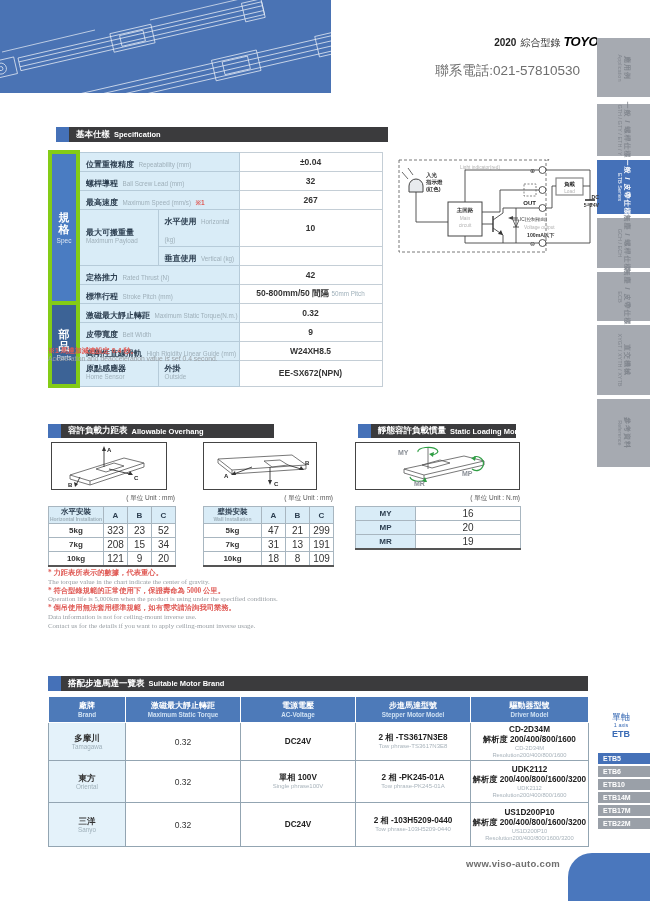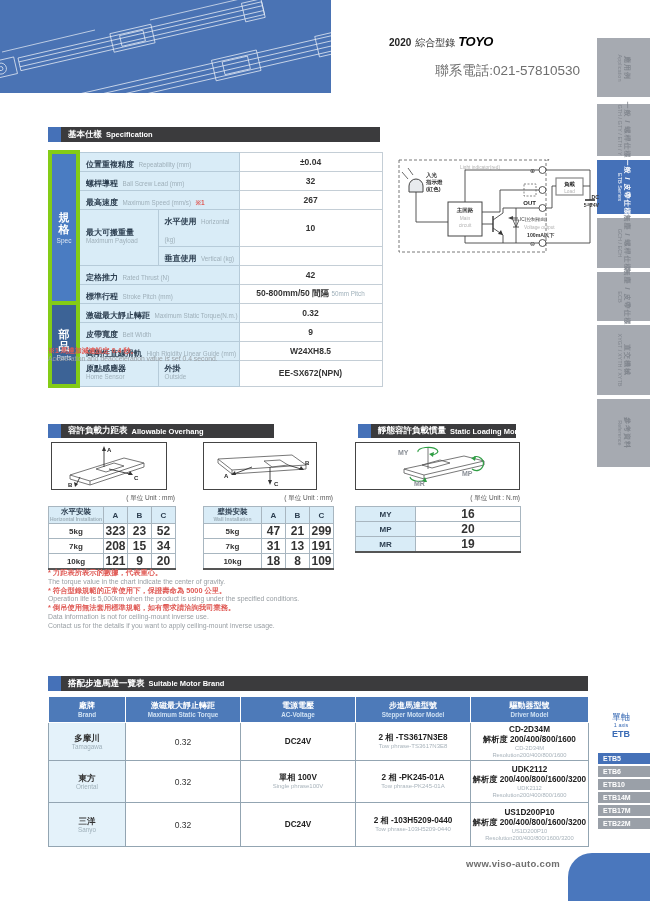--- a/index.html
+++ b/index.html
@@ -11,7 +11,7 @@
   .hero { position:absolute; left:0; top:0; width:331px; height:93px; background:#4a73b4; }
 
   
-  .cat-line { position:absolute; top:34px; left:316px; width:250px; text-align:center; font-size:10px; color:#222; }
+  .cat-line { position:absolute; top:34px; left:348px; width:250px; text-align:right; font-size:10px; color:#222; }
   .cat-line .yr { font-weight:bold; }
   .cat-line .nm { margin:0 3px 0 4px; color:#333; }
   .cat-line .logo { font-weight:bold; font-style:italic; font-size:13px; letter-spacing:-0.5px; color:#000; }

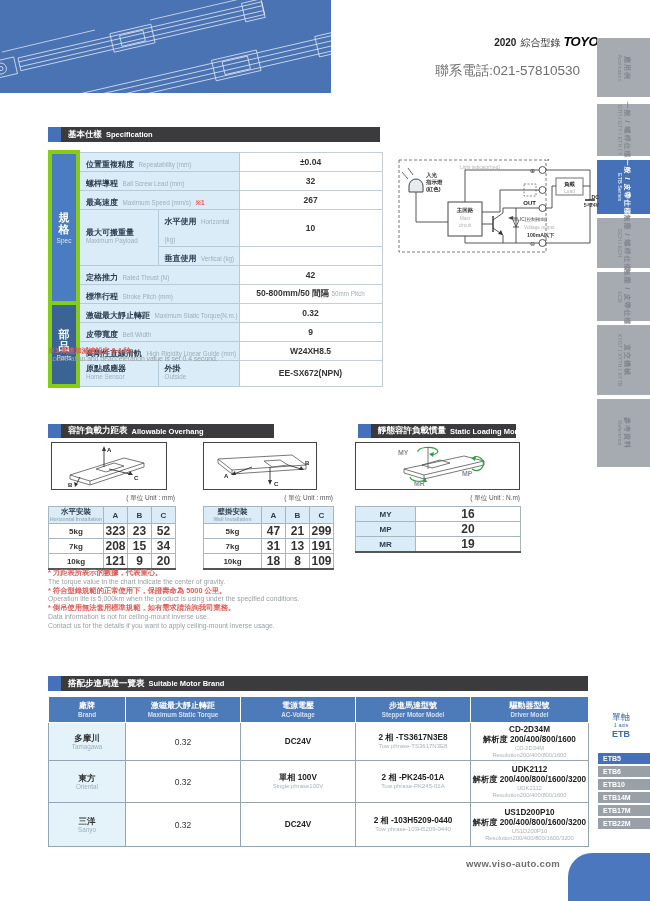--- a/index.html
+++ b/index.html
@@ -191,7 +191,7 @@
       </div>
   </div>
 
-  <div class="sec-hdr" style="left:48px;top:127px;width:332px;">
+  <div class="sec-hdr" style="left:56px;top:127px;width:332px;">
     <span class="acc"></span>
     <span class="t-zh">基本仕樣</span>
     <span class="t-en">Specification</span>

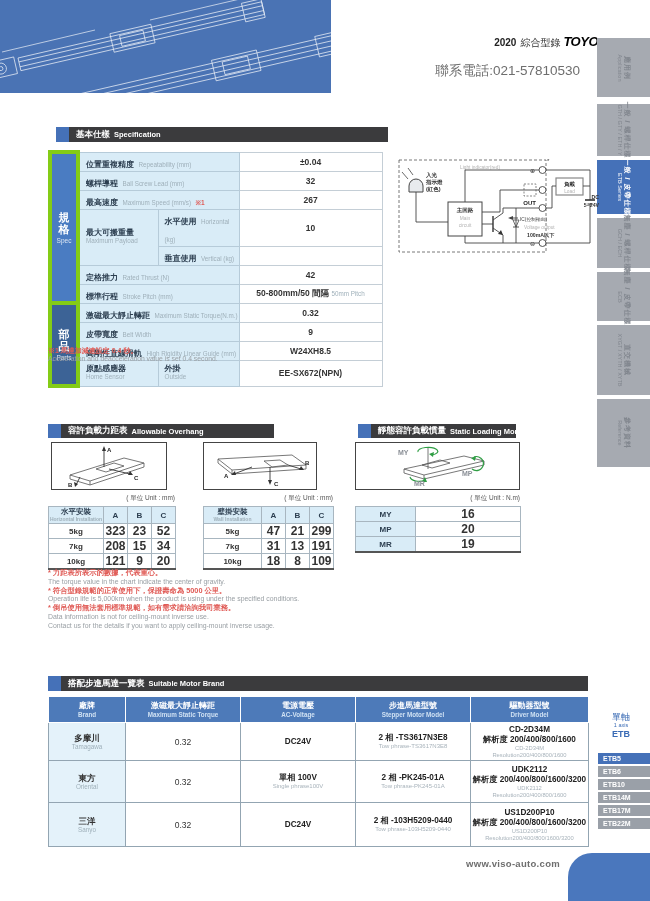--- a/index.html
+++ b/index.html
@@ -58,7 +58,7 @@
   .sm-tbl .hen { display:block; font-size:5px; color:#9fb0ba; line-height:6px; }
   .sm-tbl .abc { font-size:8px; font-weight:bold; color:#2c3e50; }
   .sm-tbl .load { font-size:8px; font-weight:bold; color:#333; background:#fff; }
-  .sm-tbl td { font-size:12px; color:#333; font-weight:bold; }
+  .sm-tbl td { font-size:10px; color:#333; font-weight:normal; }
   .sm-tbl .mlab { background:#d9ecf7; font-size:8px; font-weight:bold; color:#2c3e50; }
 
   .unit-cap { position:absolute; font-size:6.5px; color:#555; text-align:right; }

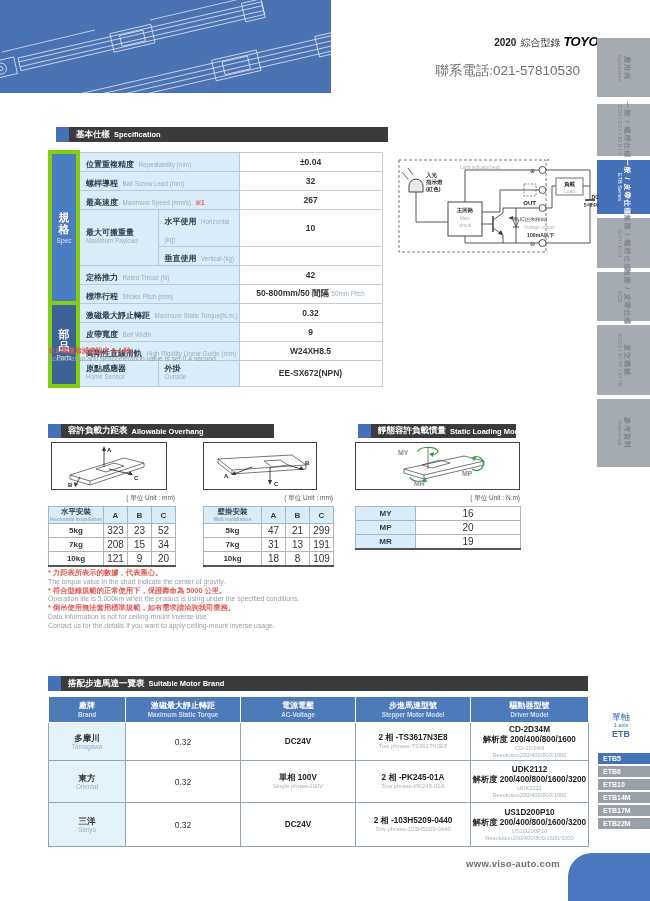--- a/index.html
+++ b/index.html
@@ -66,7 +66,7 @@
   .diag-box { position:absolute; background:#fff; border:1.5px solid #444; }
 
   
-  .notes { position:absolute; left:48px; top:569px; width:340px; }
+  .notes { position:absolute; left:48px; top:569px; width:340px;font-family:Liberation Serif, serif; }
   .note-zh { font-size:7.3px; font-weight:bold; color:#e05a55; line-height:8.8px; }
   .note-en { font-size:6.9px; color:#9aa0a5; line-height:8.8px; }
 

